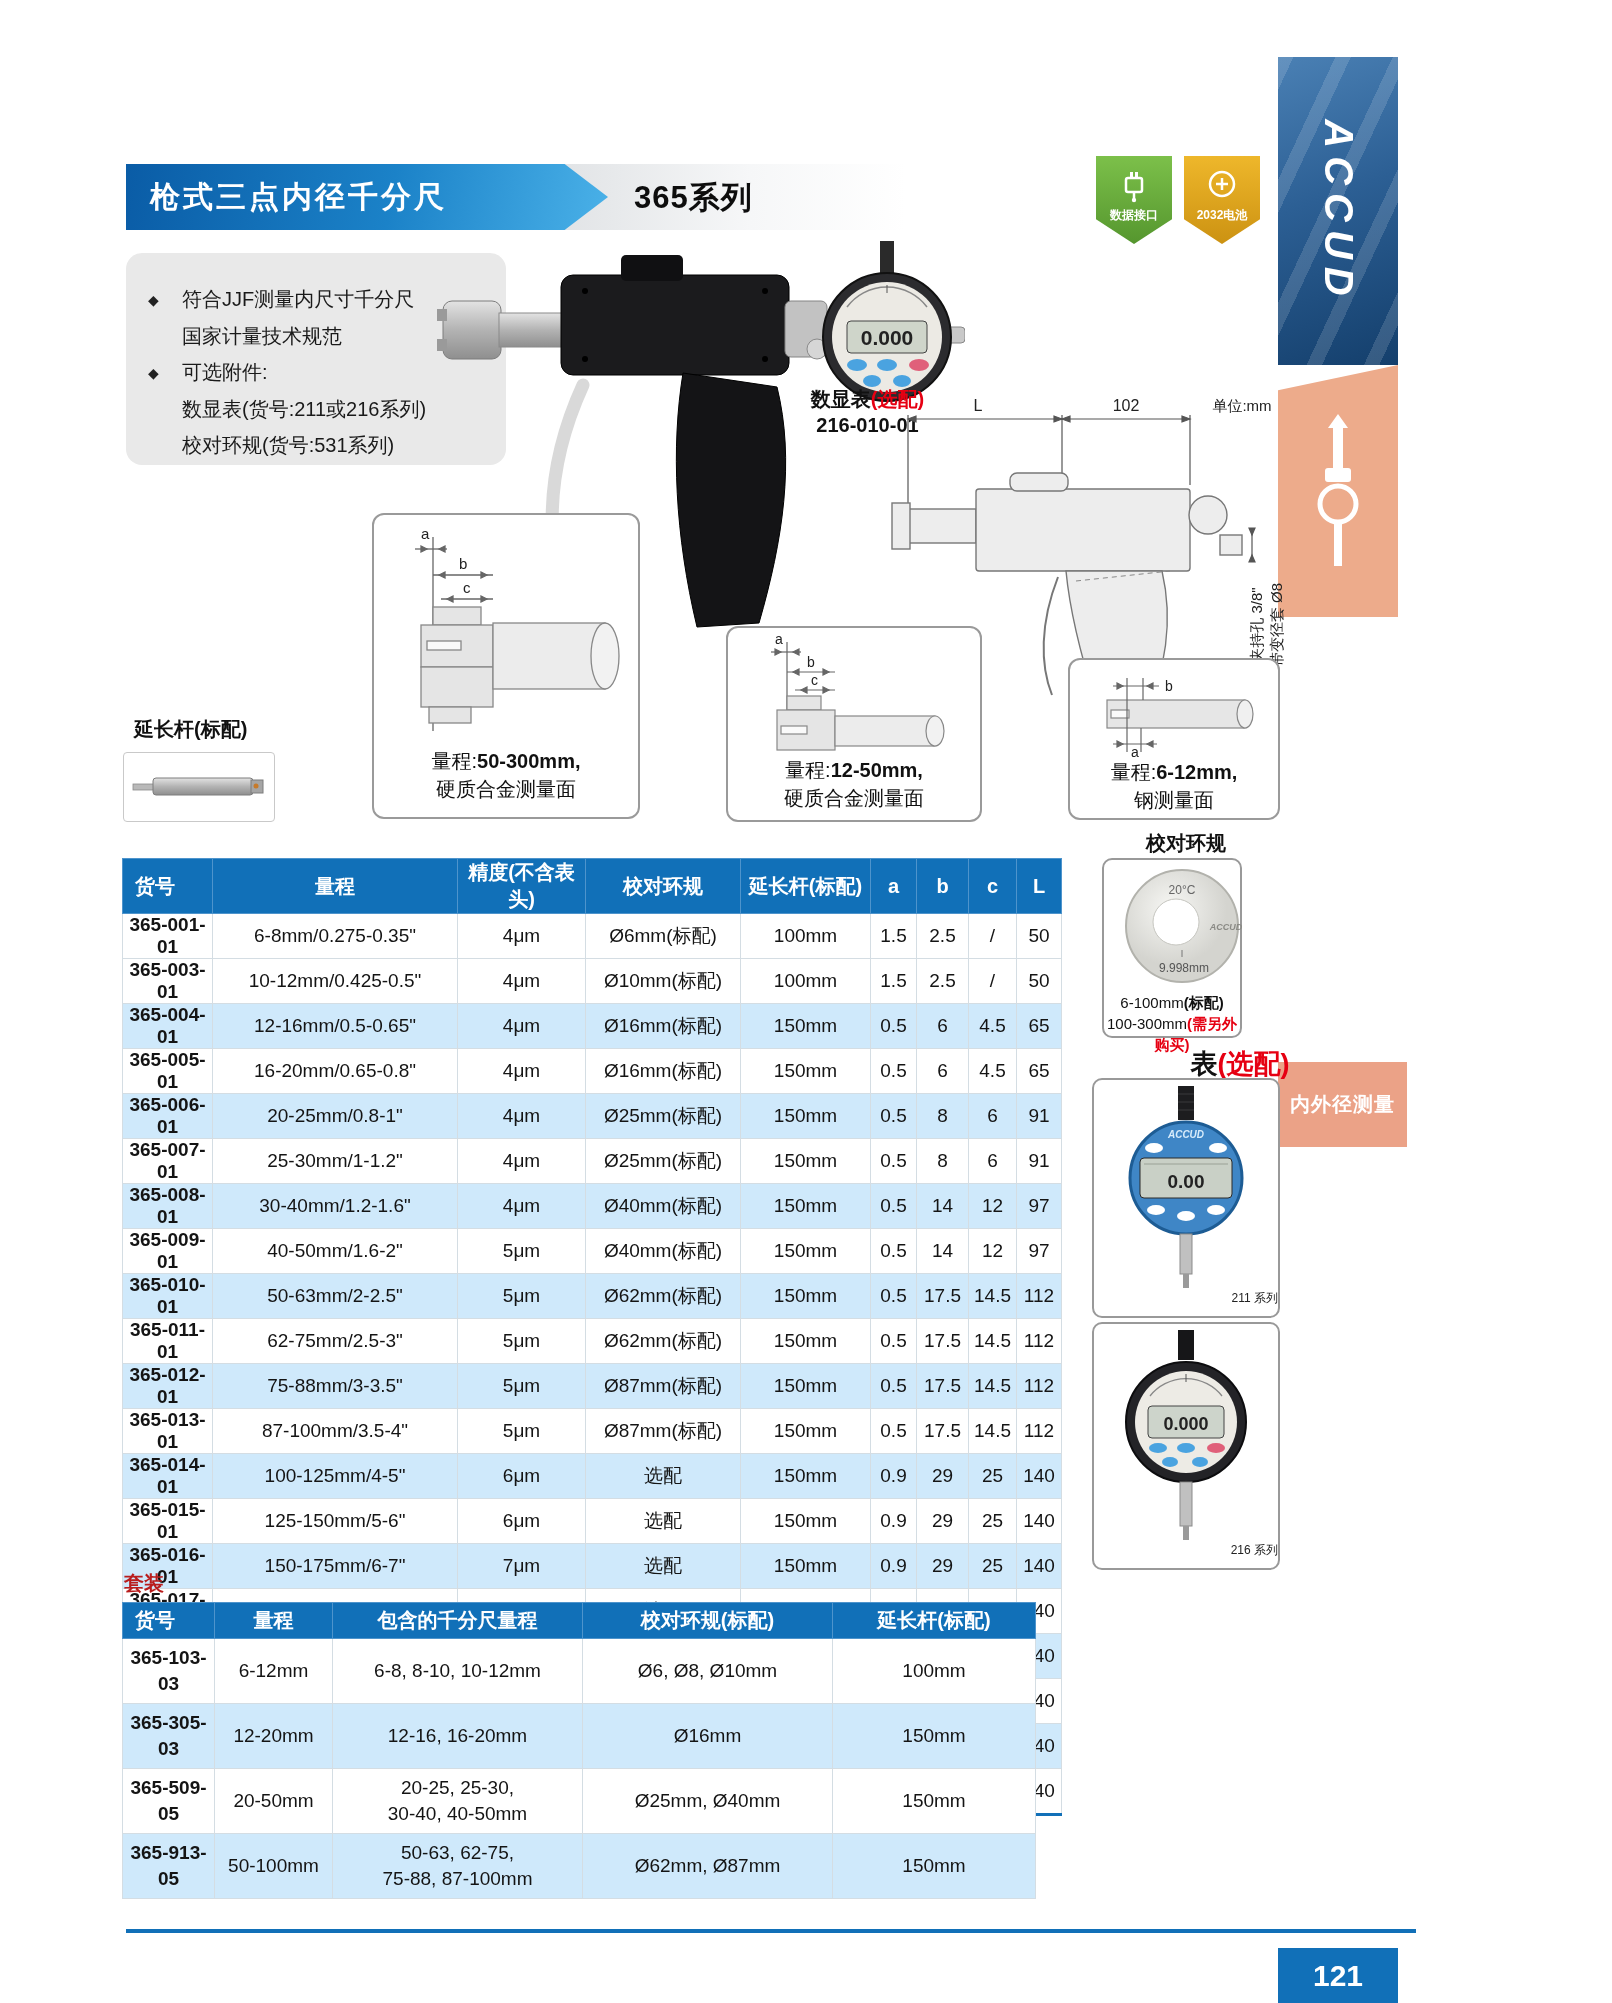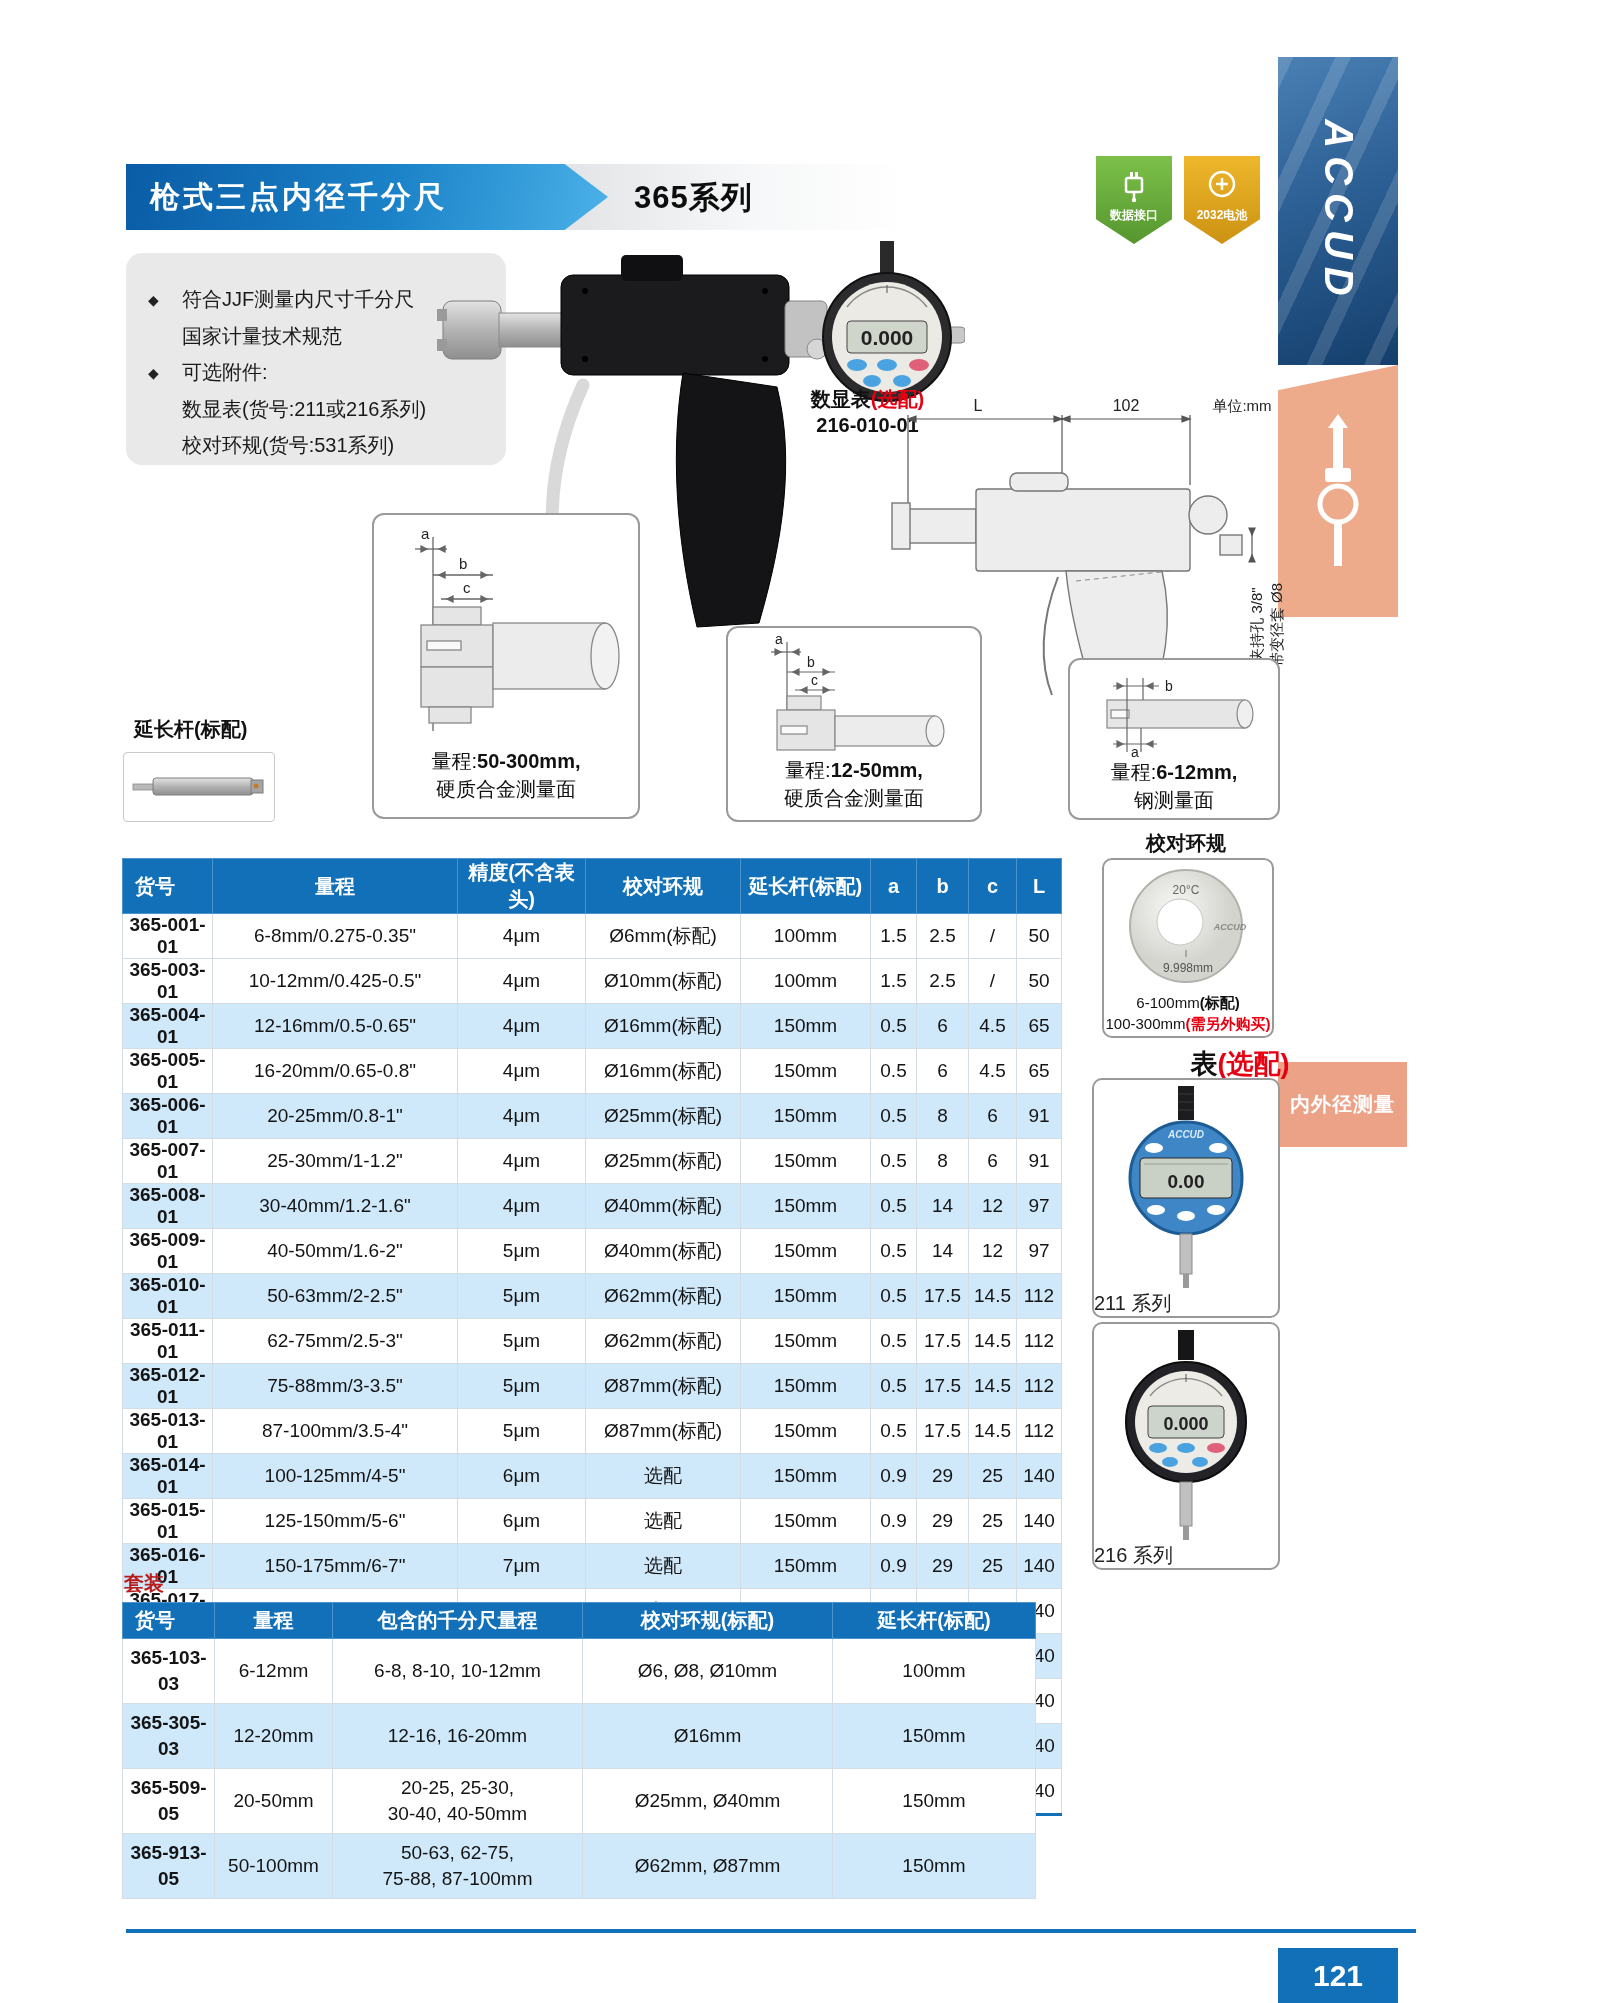--- a/index.html
+++ b/index.html
@@ -637,7 +637,7 @@
   </table>
 
   <div class="abs panel-heading" style="left:1090px; top:830px; width:192px;">校对环规</div>
-  <div class="abs panel" style="left:1102px; top:858px; width:172px; height:180px; padding-top:4px;">
+  <div class="abs panel" style="left:1102px; top:858px; width:140px; height:180px; padding-top:4px;">
     <svg width="160" height="128" viewBox="0 0 160 128" style="display:block; margin:0 auto;">
       <defs>
         <radialGradient id="rg" cx="40%" cy="35%">

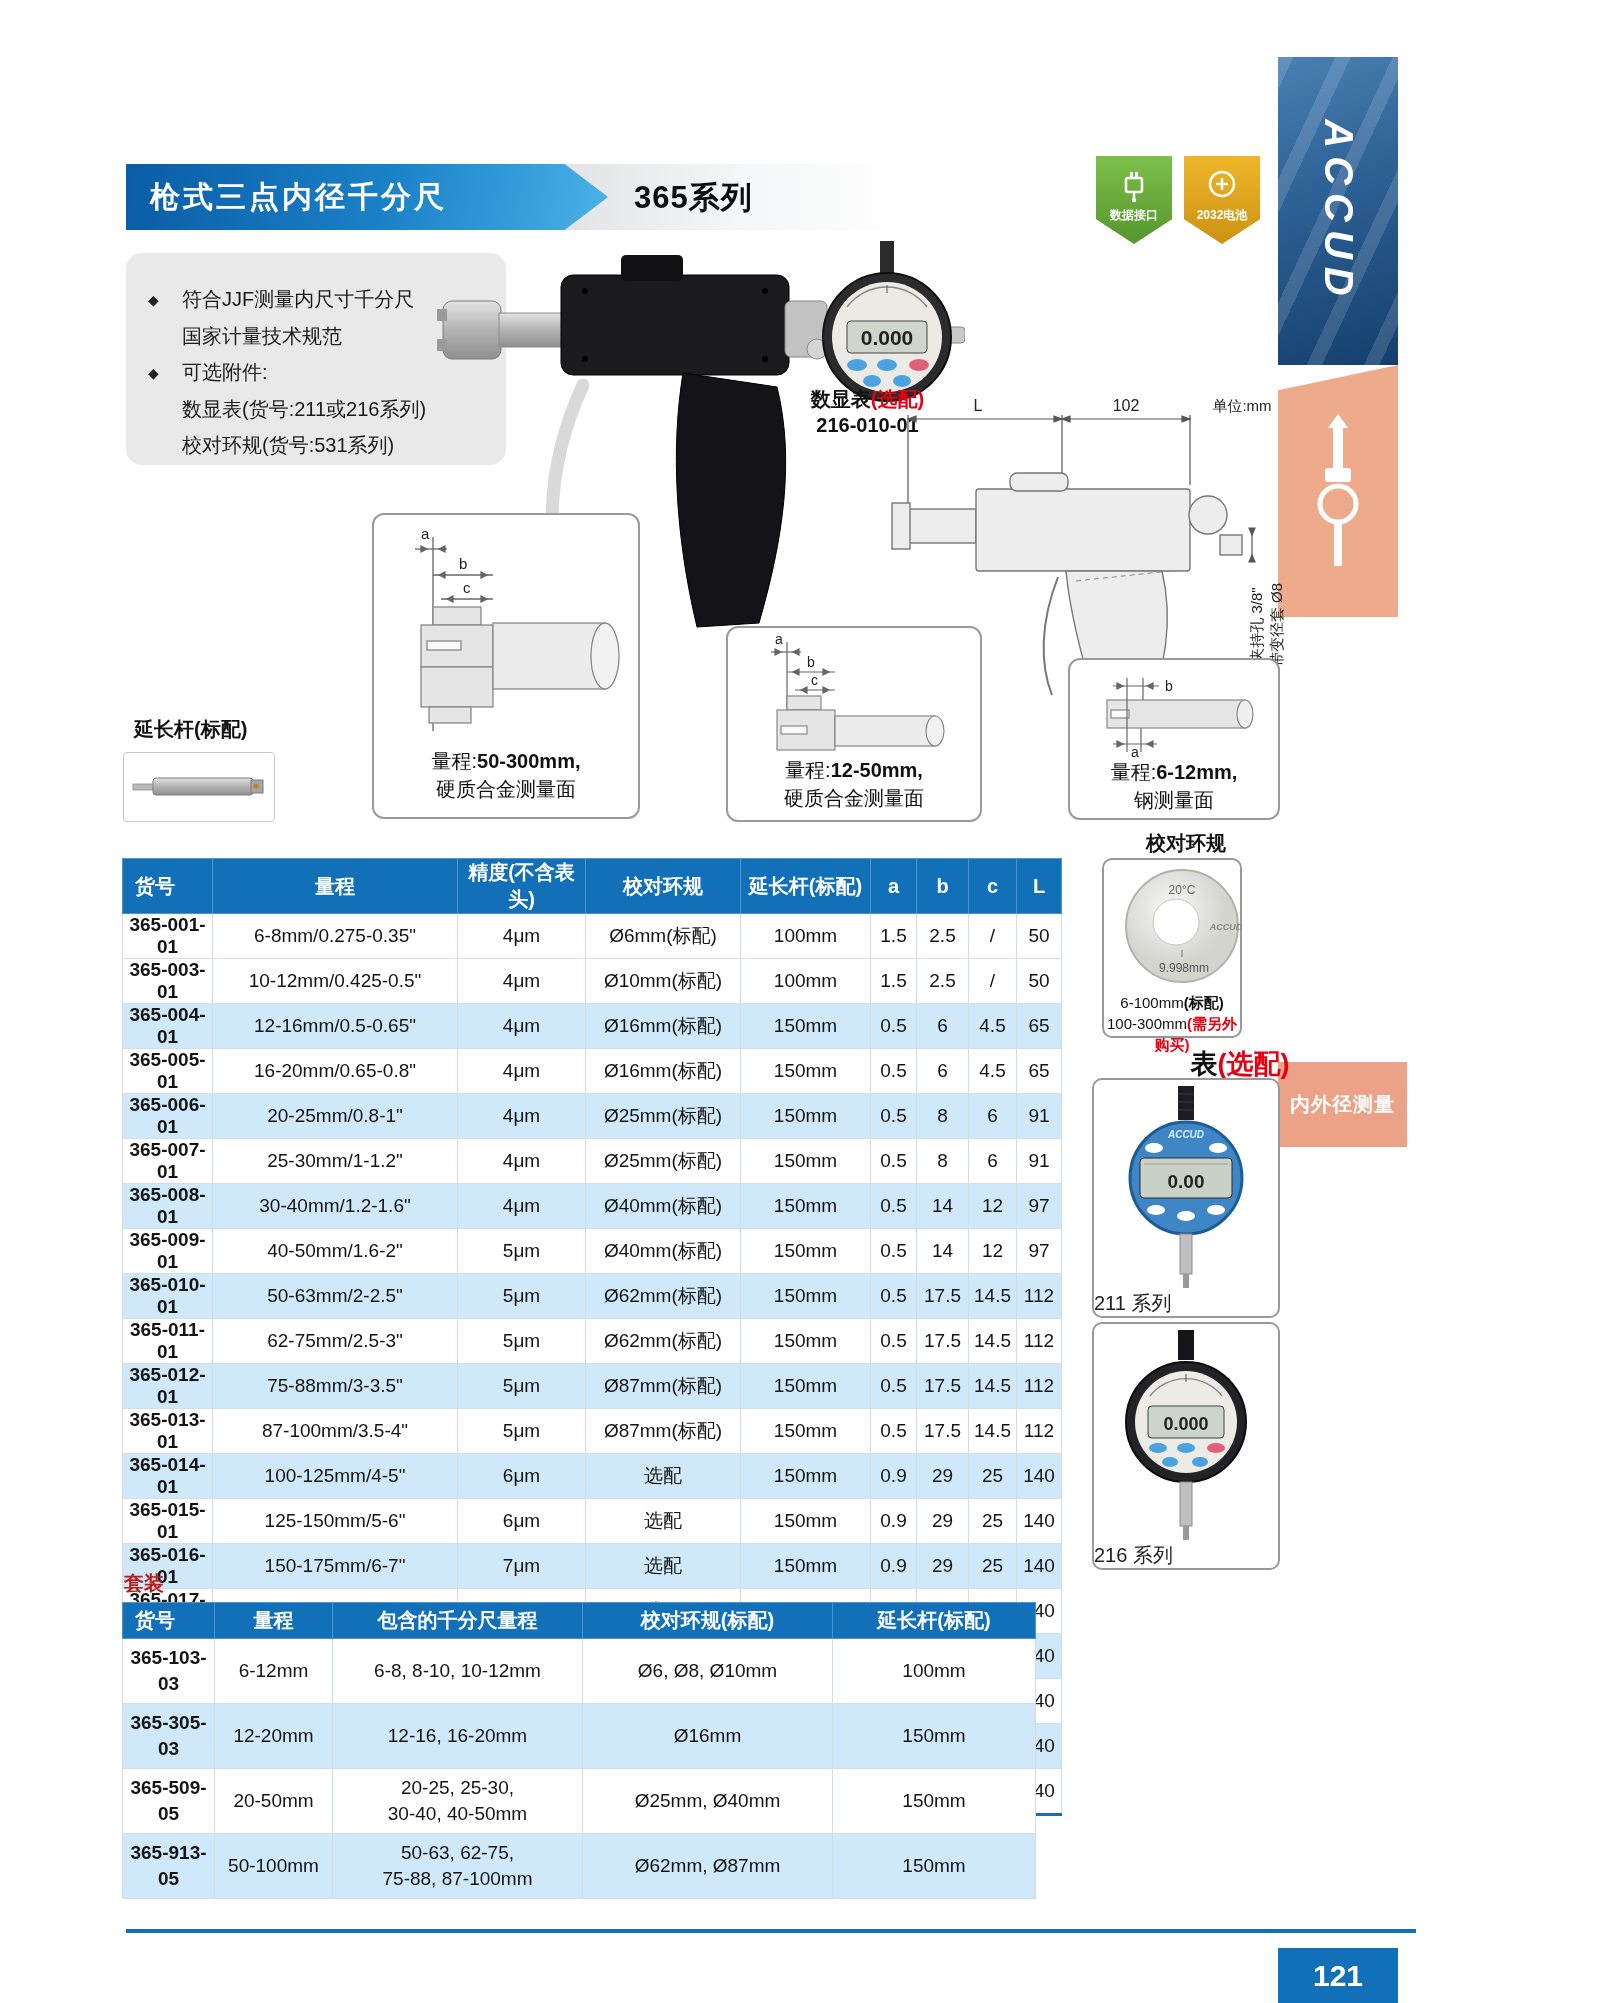--- a/index.html
+++ b/index.html
@@ -81,7 +81,7 @@
   .panel-heading { font-size:20px; font-weight:bold; color:#111; text-align:center; }
   .panel { background:#fff; border:2px solid #999; border-radius:10px; }
   .panel-sub { text-align:center; font-size:15px; color:#111; line-height:21px; }
-  .series-label { text-align:left; font-size:20px; color:#222; }
+  .series-label { text-align:right; font-size:12px; color:#222; }
 
   
   .foot-line { left:126px; top:1929px; width:1290px; height:4px; background:#1170b8; }

